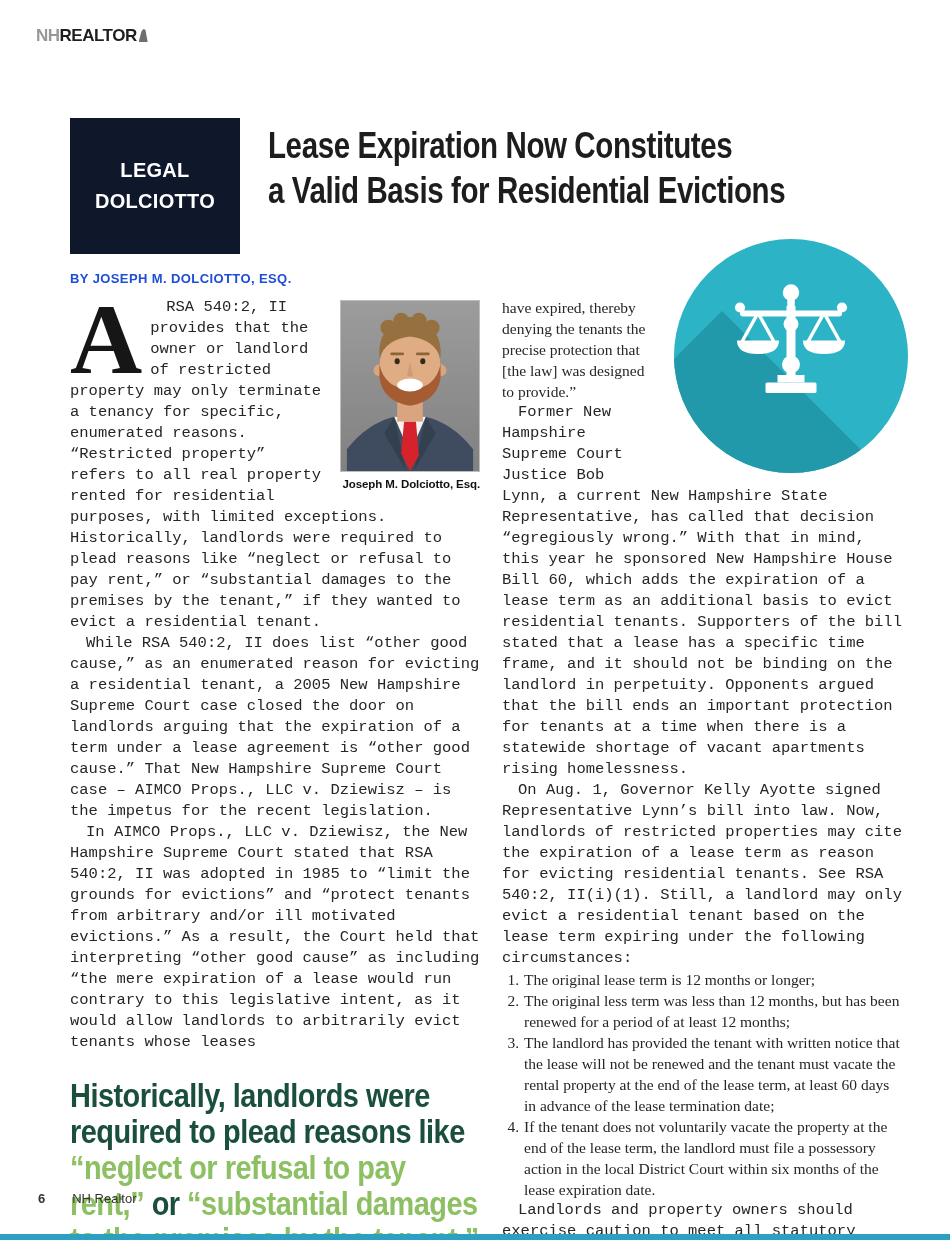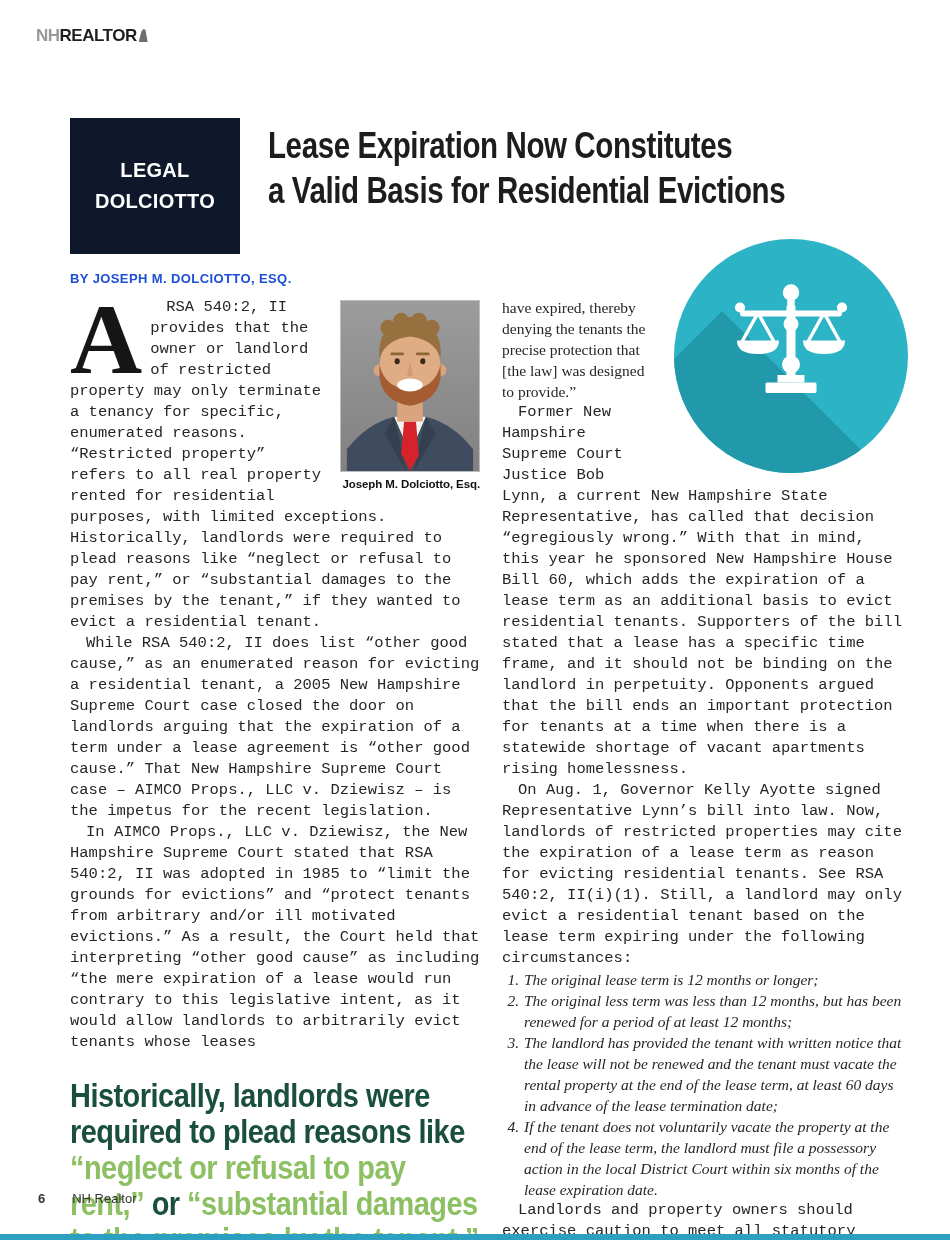--- a/index.html
+++ b/index.html
@@ -72,7 +72,7 @@
   .scales-svg { position:relative; z-index:1; display:block; width:150px; height:150px; margin:34px auto 0; }
   
   .col-right ol { margin:0 0 0 0; padding-left:21px; }
-  .col-right li { padding-left:1px;font-style:italic; }
+  .col-right li { padding-left:1px; }
   
   .endmark { display:inline-block; width:11px; height:12px; background:#1c5e38; margin-left:5px; vertical-align:-1px;
     clip-path:polygon(50% 0, 100% 38%, 100% 100%, 0 100%, 0 38%); }

